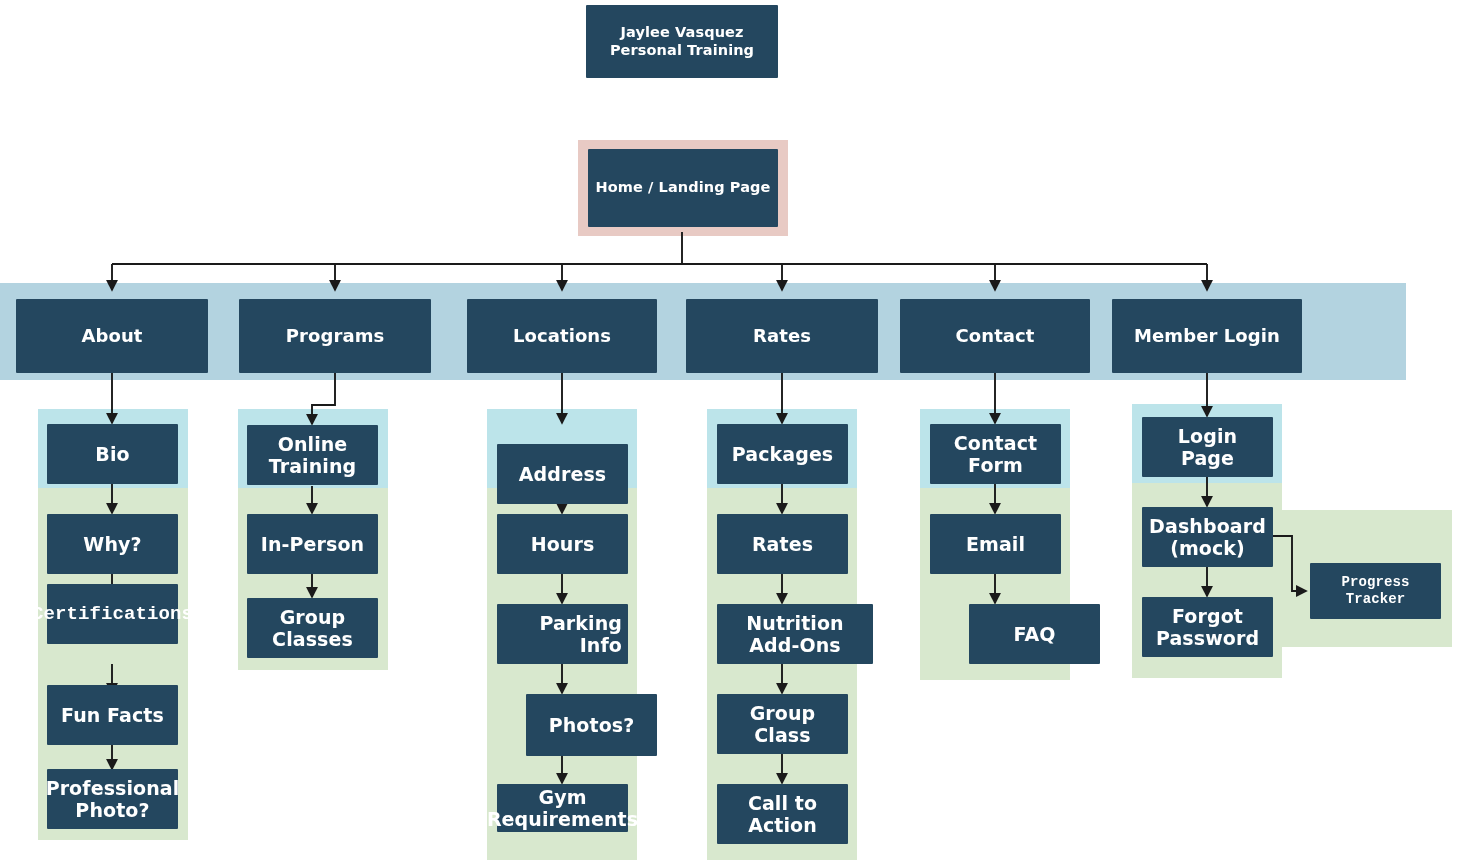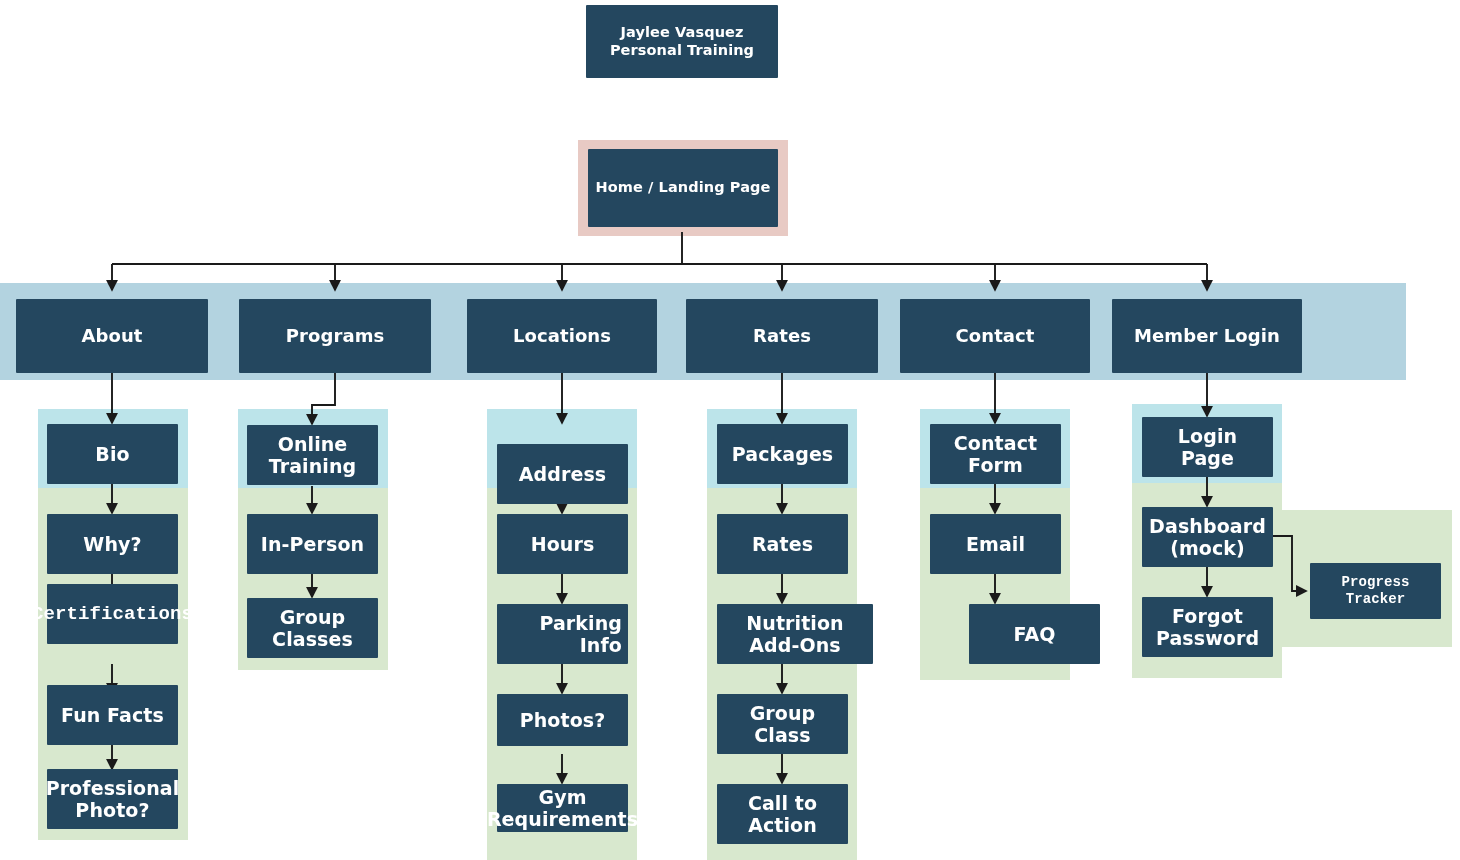--- a/index.html
+++ b/index.html
@@ -155,7 +155,7 @@
   <div class="node leaf" style="left:497px; top:444px; width:131px; height:60px;">Address</div>
   <div class="node leaf" style="left:497px; top:514px; width:131px; height:60px;">Hours</div>
   <div class="node leaf" style="left:497px; top:604px; width:131px; height:60px;text-align:right;">Parking Info</div>
-  <div class="node leaf" style="left:497px; top:694px; width:131px; height:52px;">Photos?</div>
+  <div class="node leaf" style="left:526px; top:694px; width:131px; height:62px;">Photos?</div>
   <div class="node leaf" style="left:497px; top:784px; width:131px; height:48px;">Gym Requirements</div>
 
   <div class="node leaf" style="left:717px; top:424px; width:131px; height:60px;">Packages</div>

